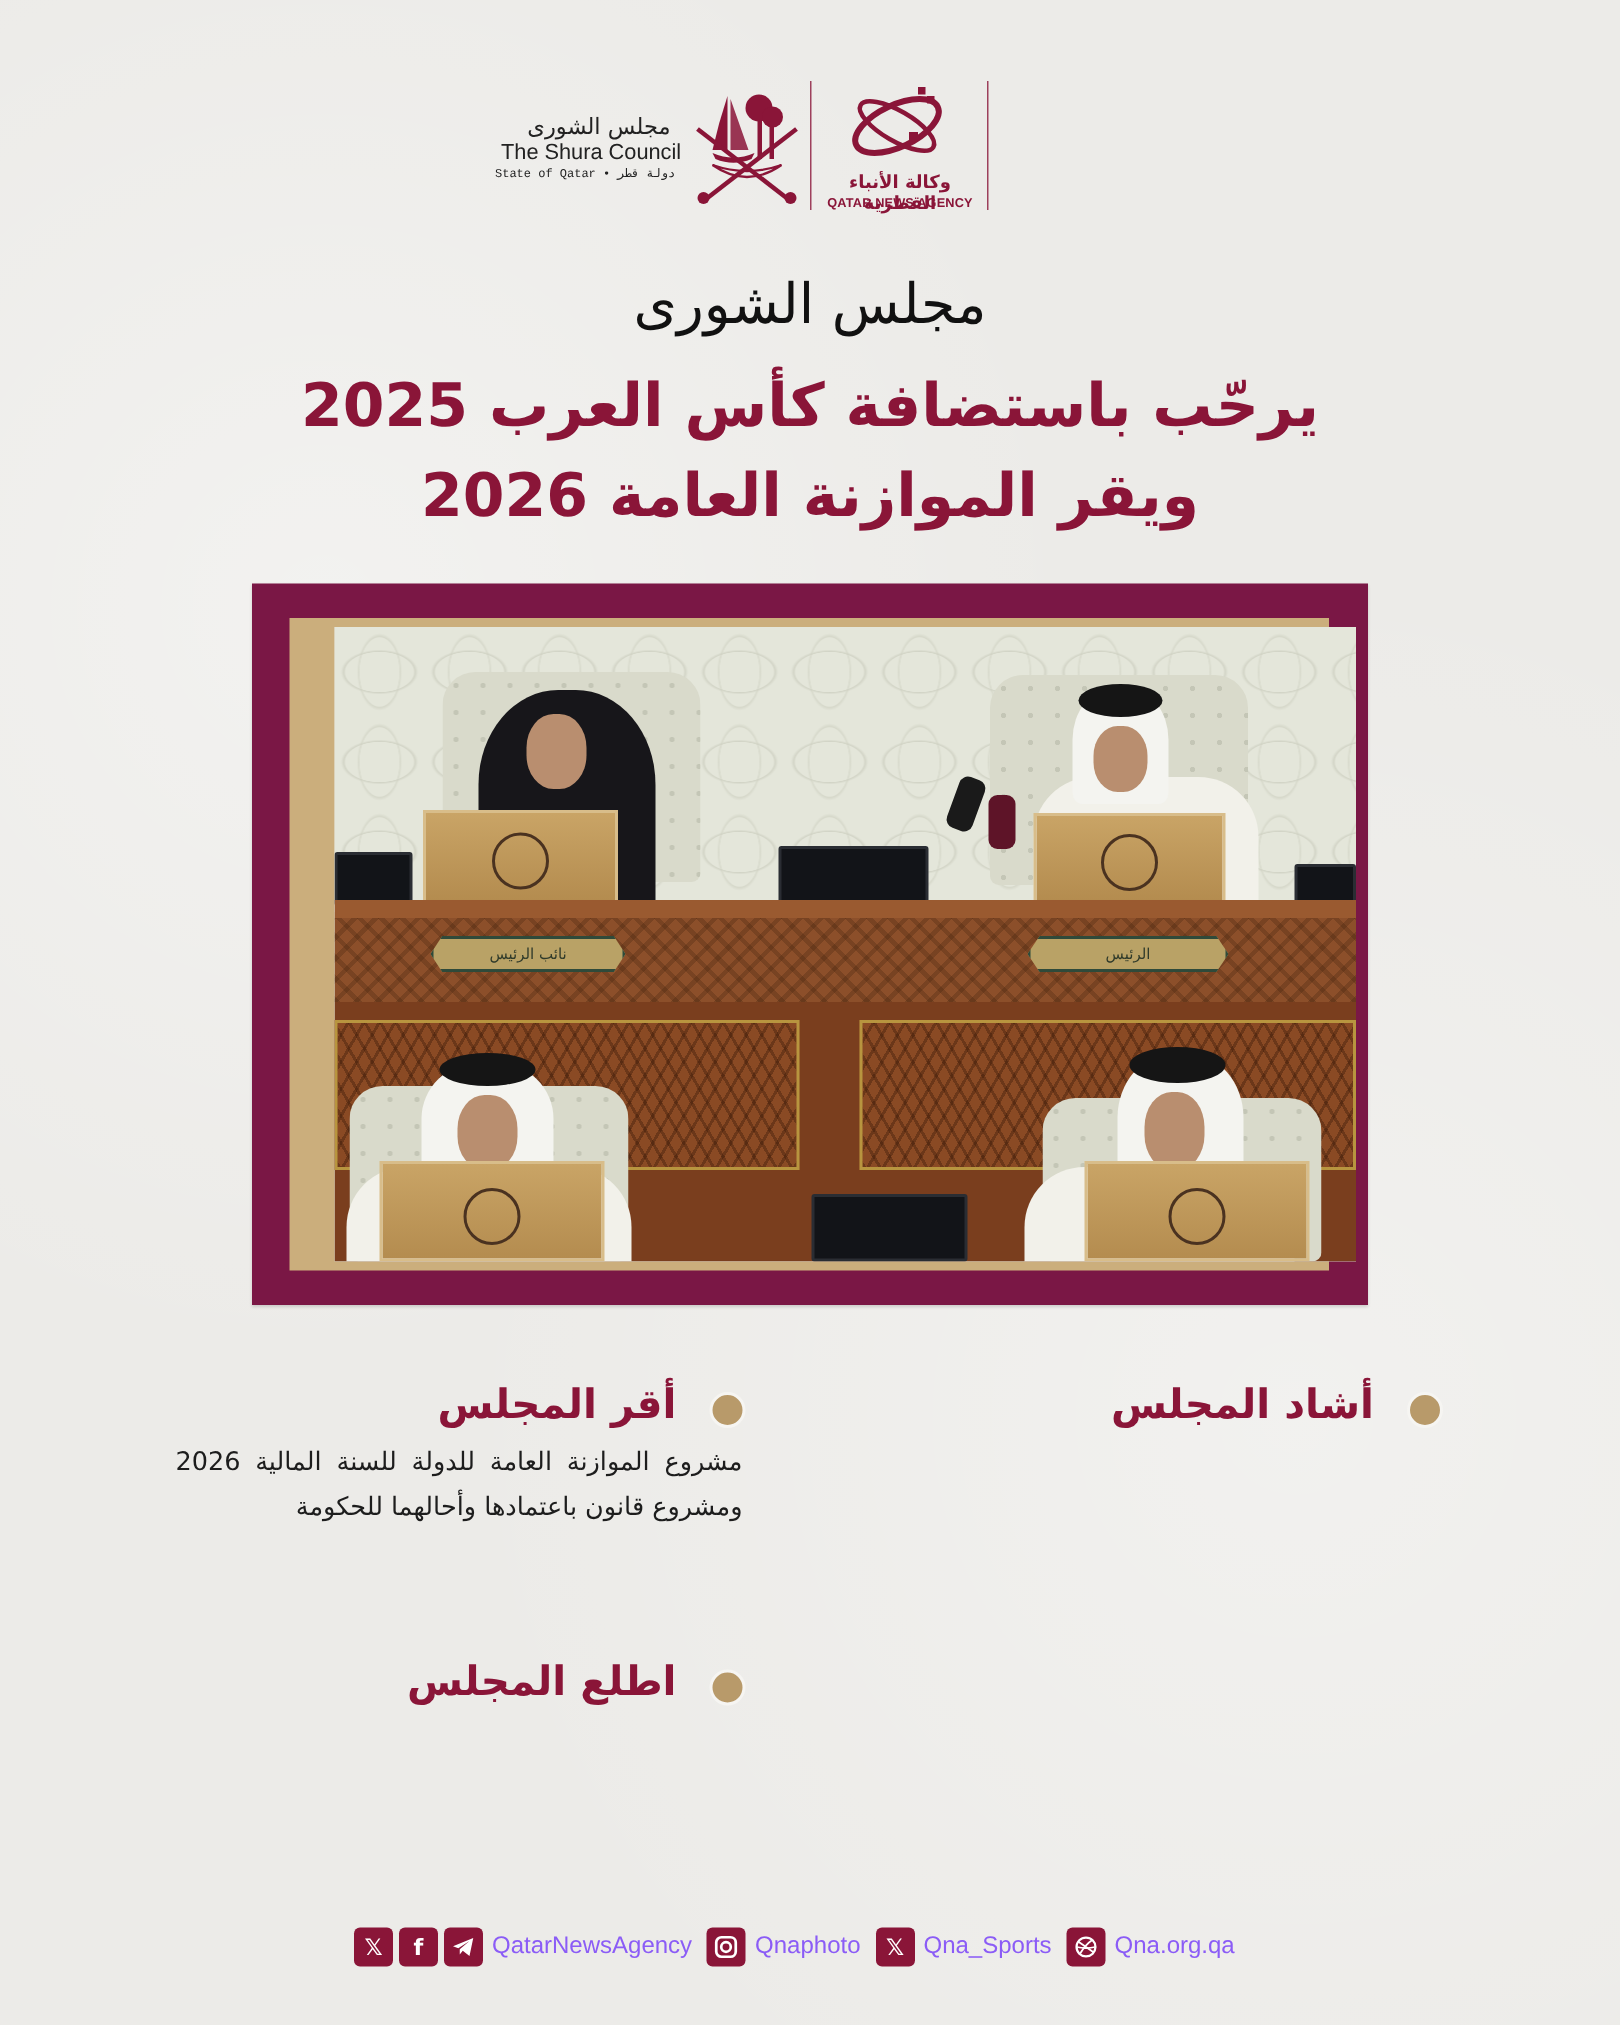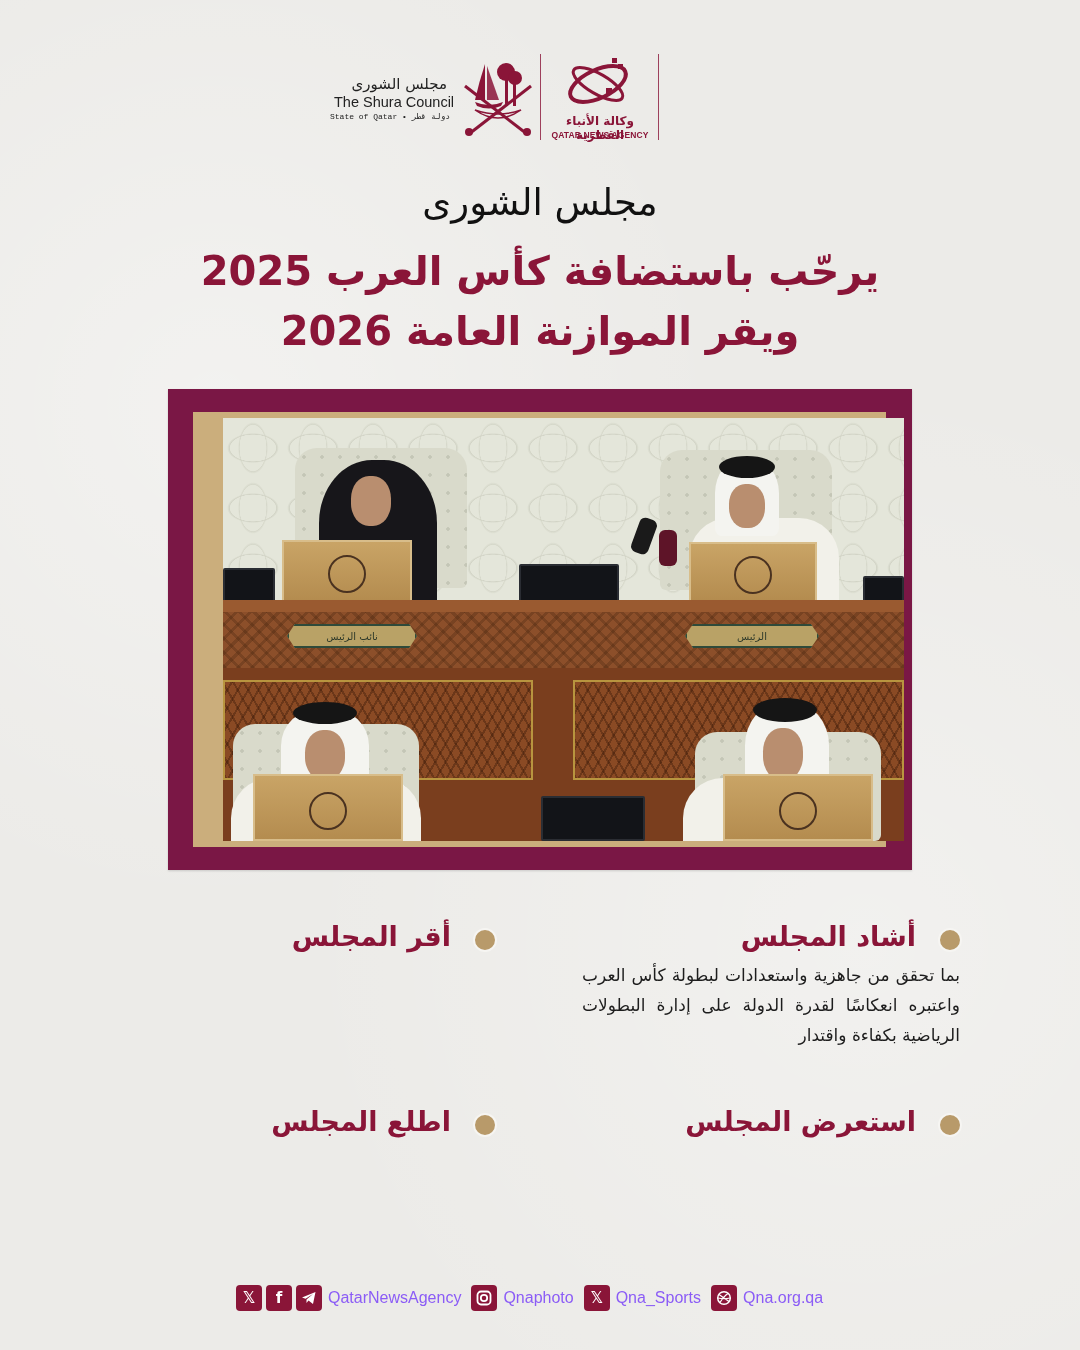--- a/index.html
+++ b/index.html
@@ -264,6 +264,7 @@
     <span class="bullet"></span>
     <span class="heading">أقر المجلس</span>
   </div>
+  <div class="body">مشروع الموازنة العامة للدولة للسنة المالية 2026 ومشروع قانون باعتمادها وأحالهما للحكومة</div>
 </div>
 
 <div class="section sec-br">

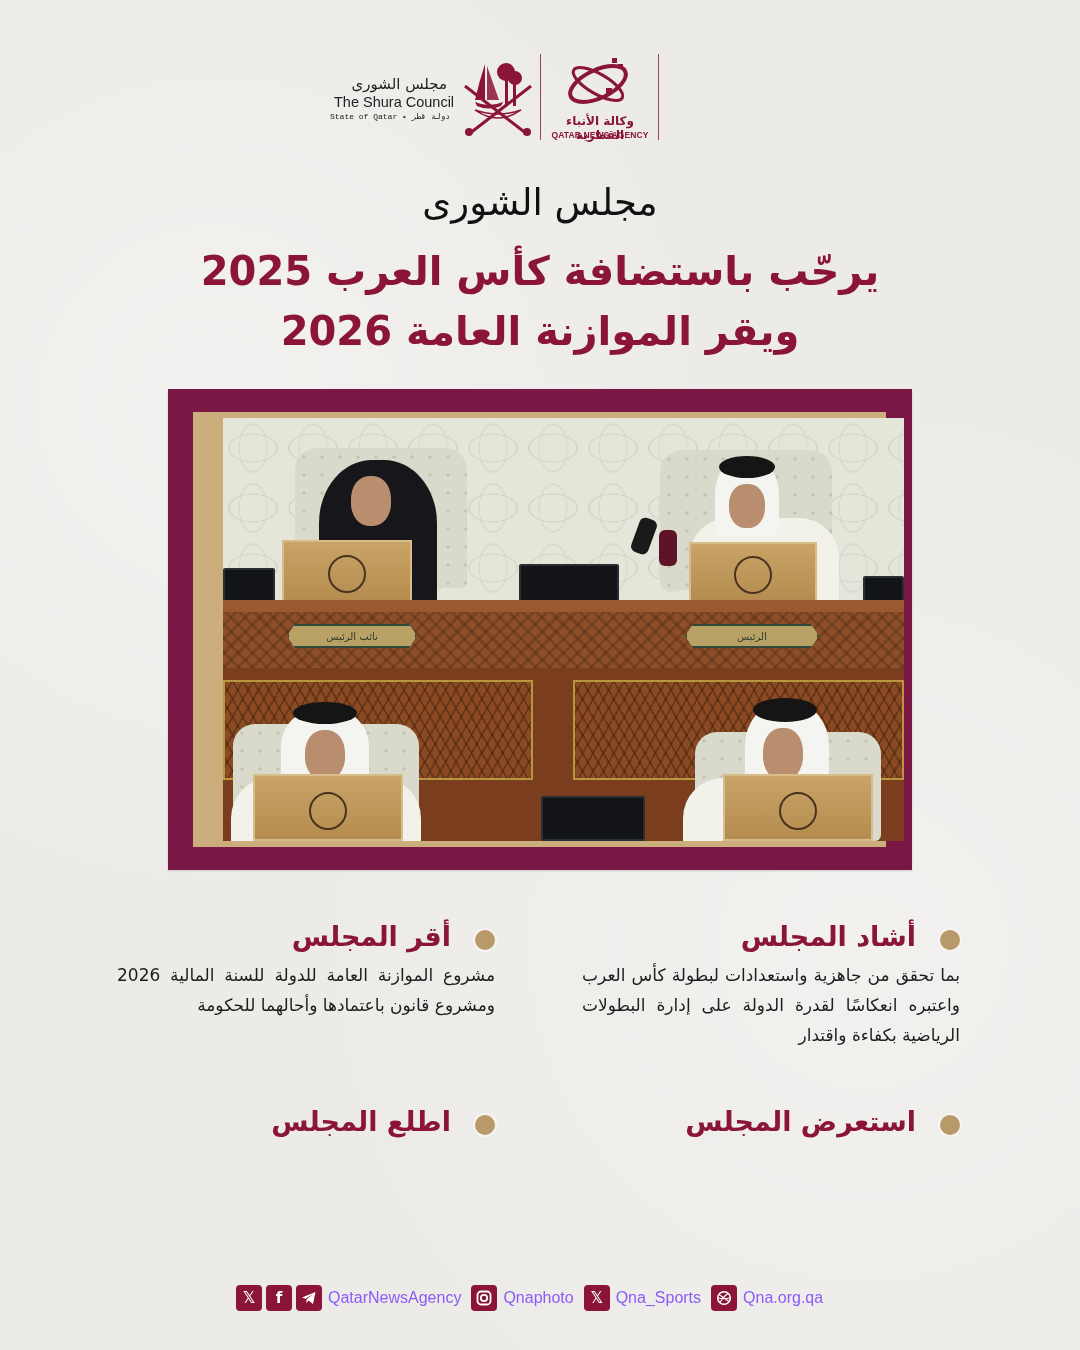--- a/index.html
+++ b/index.html
@@ -256,7 +256,6 @@
     <span class="bullet"></span>
     <span class="heading">أشاد المجلس</span>
   </div>
-  <div class="body">بما تحقق من جاهزية واستعدادات لبطولة كأس العرب واعتبره انعكاسًا لقدرة الدولة على إدارة البطولات الرياضية بكفاءة واقتدار</div>
 </div>
 
 <div class="section sec-tl">

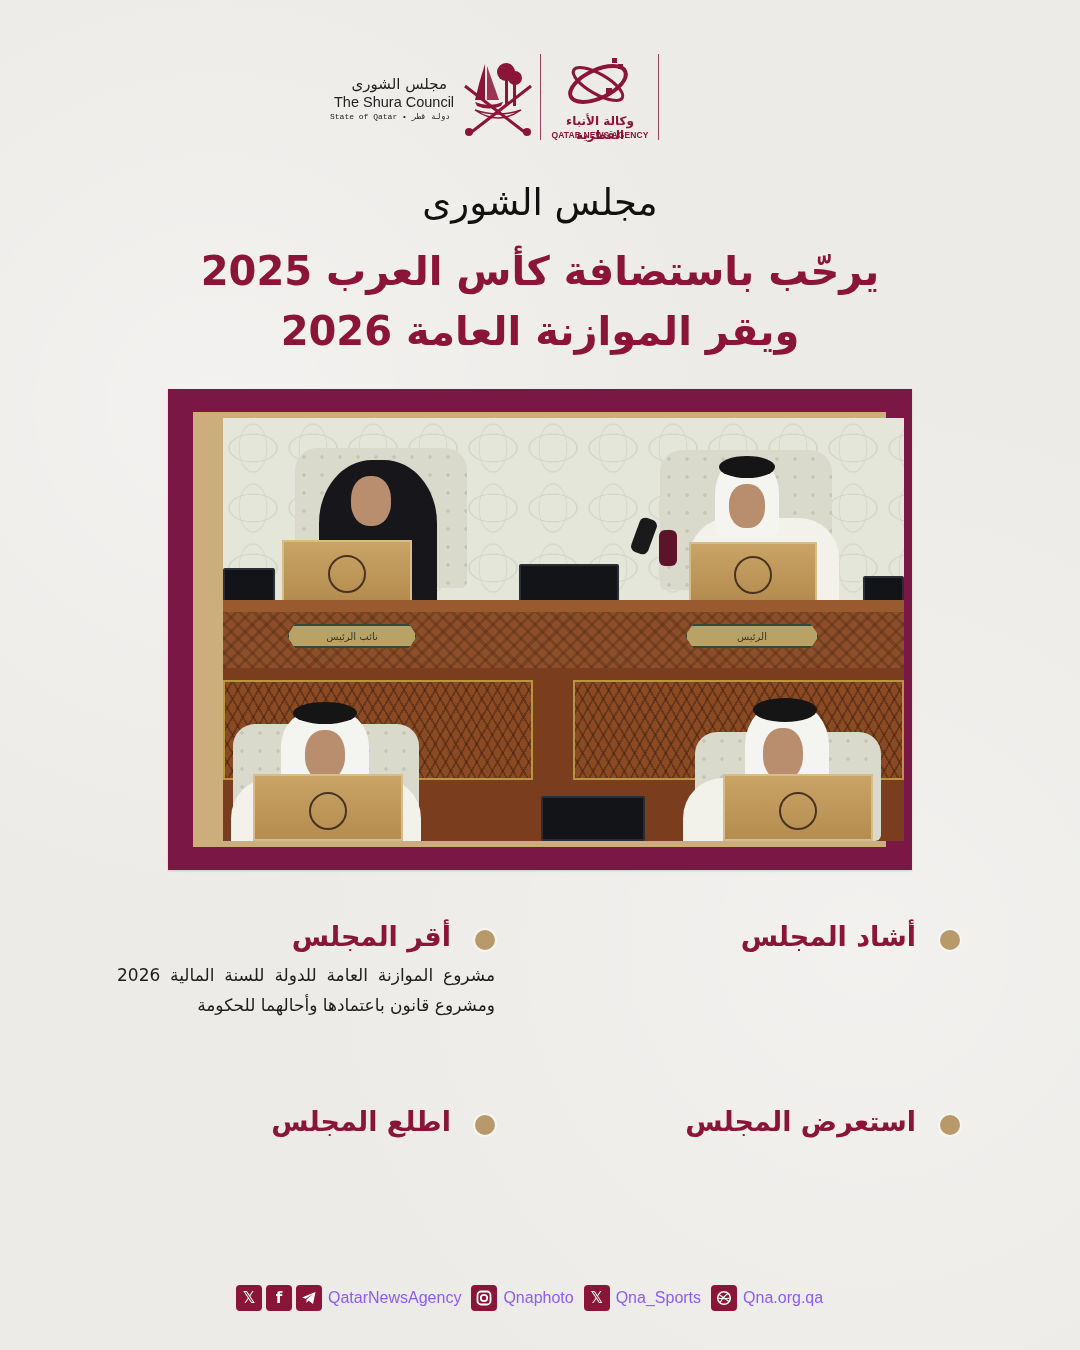--- a/index.html
+++ b/index.html
@@ -267,10 +267,6 @@
 </div>
 
 <div class="section sec-br">
-  <div class="head">
-    <span class="bullet"></span>
-    <span class="heading">استعرض المجلس</span>
-  </div>
 </div>
 
 <div class="section sec-bl">

